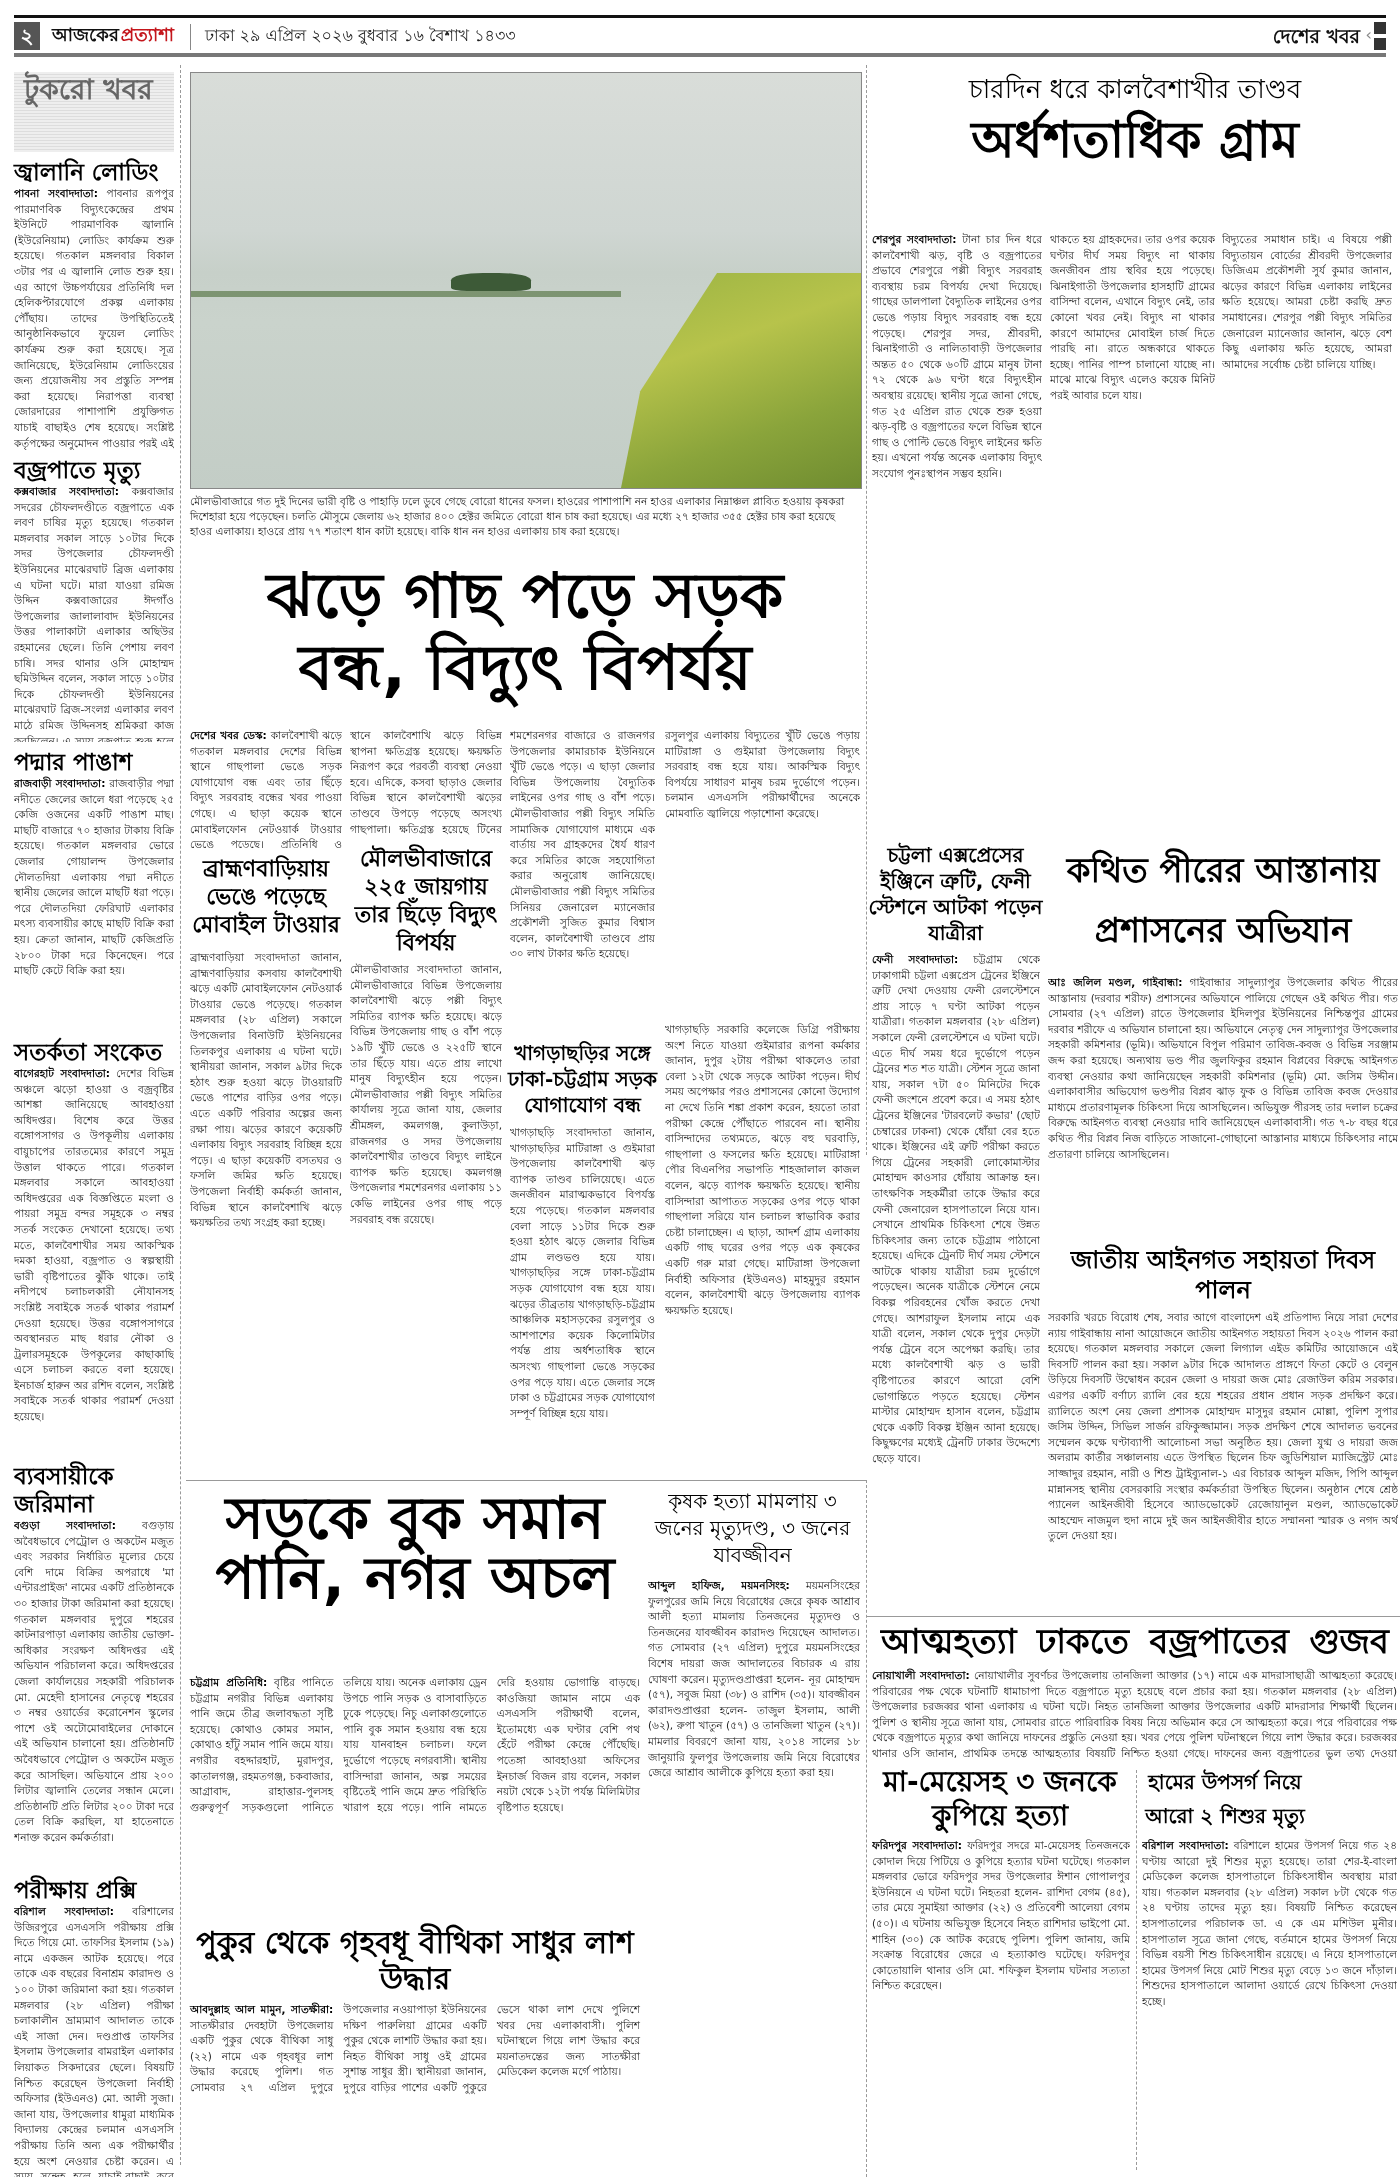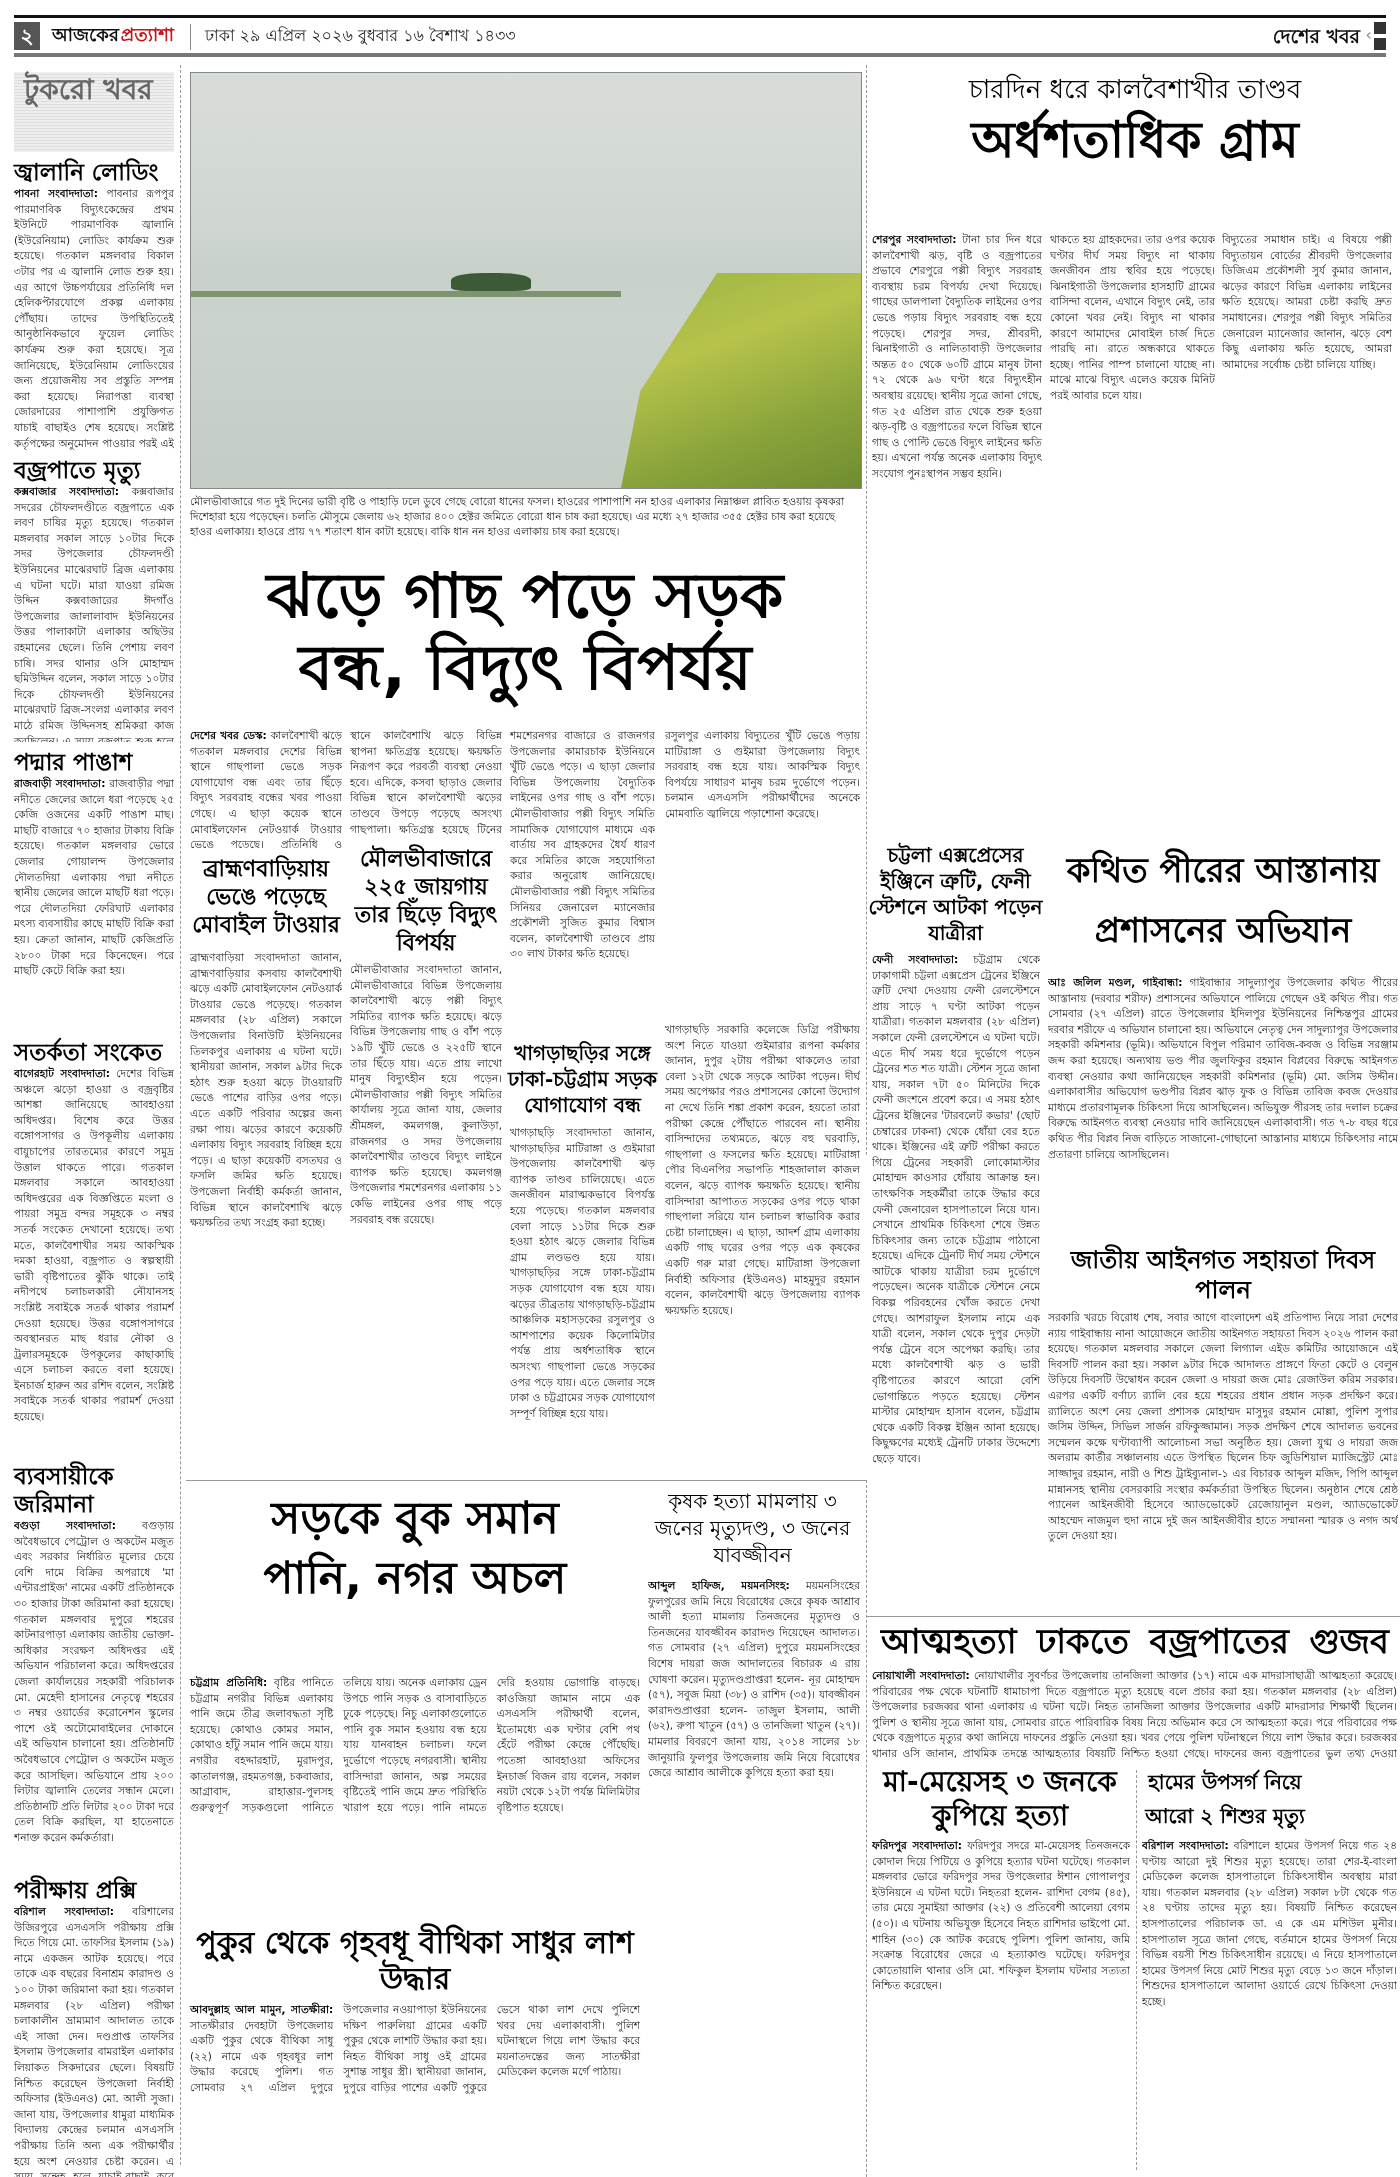--- a/index.html
+++ b/index.html
@@ -129,7 +129,7 @@
 <div class="abs hrule" style="left:866px;top:1616px;width:534px;"></div>
 <div class="abs colrule" style="left:866px;top:1480px;height:697px;"></div>
 
-<div class="abs h-xl" style="left:190px;top:1488px;width:450px;font-size:44px;line-height:60px;">
+<div class="abs h-xl" style="left:190px;top:1488px;width:450px;font-size:58px;line-height:60px;">
   <div>সড়কে বুক সমান</div>
   <div>পানি, নগর অচল</div>
 </div>

